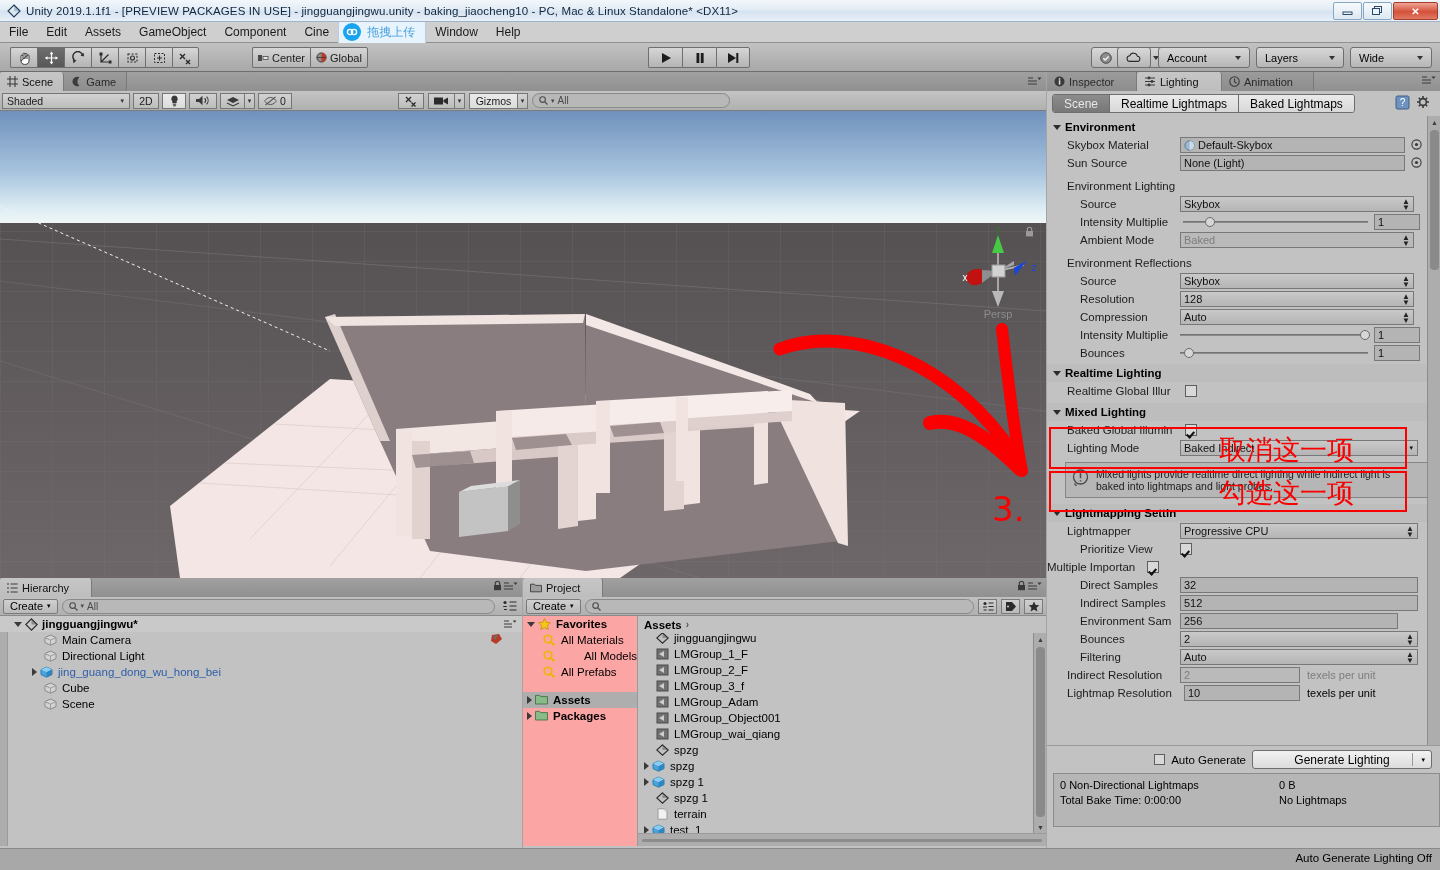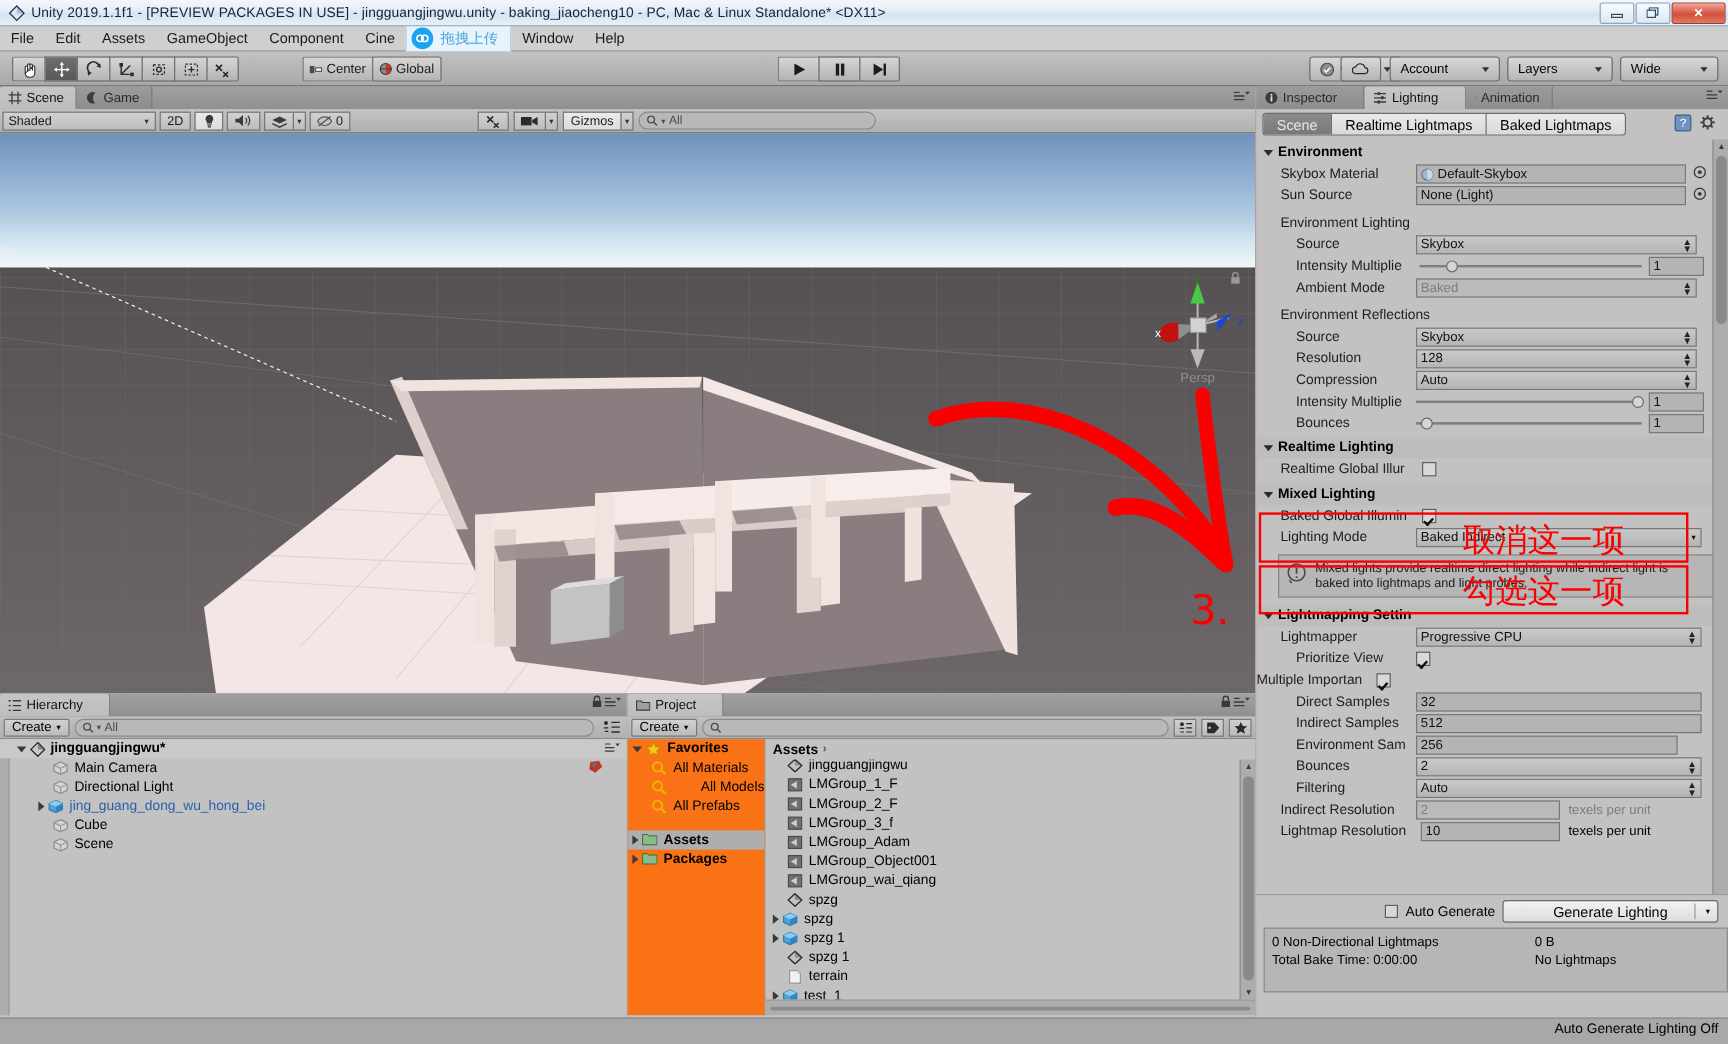--- a/index.html
+++ b/index.html
@@ -916,7 +916,7 @@
           </svg>
         <span>Lighting</span>
       </div>
-      <div class="tab" style="width:72px;">
+      <div class="tab" style="width:92px;">
         <svg width="11" height="11" viewBox="0 0 11 11">
             <circle cx="5.5" cy="5.5" r="4.7" fill="none" stroke="#3a3a3a" stroke-width="1.1"></circle>
             <path d="M5.5 2.6v3.2l2.2 1.4" fill="none" stroke="#3a3a3a" stroke-width="1.1"></path>

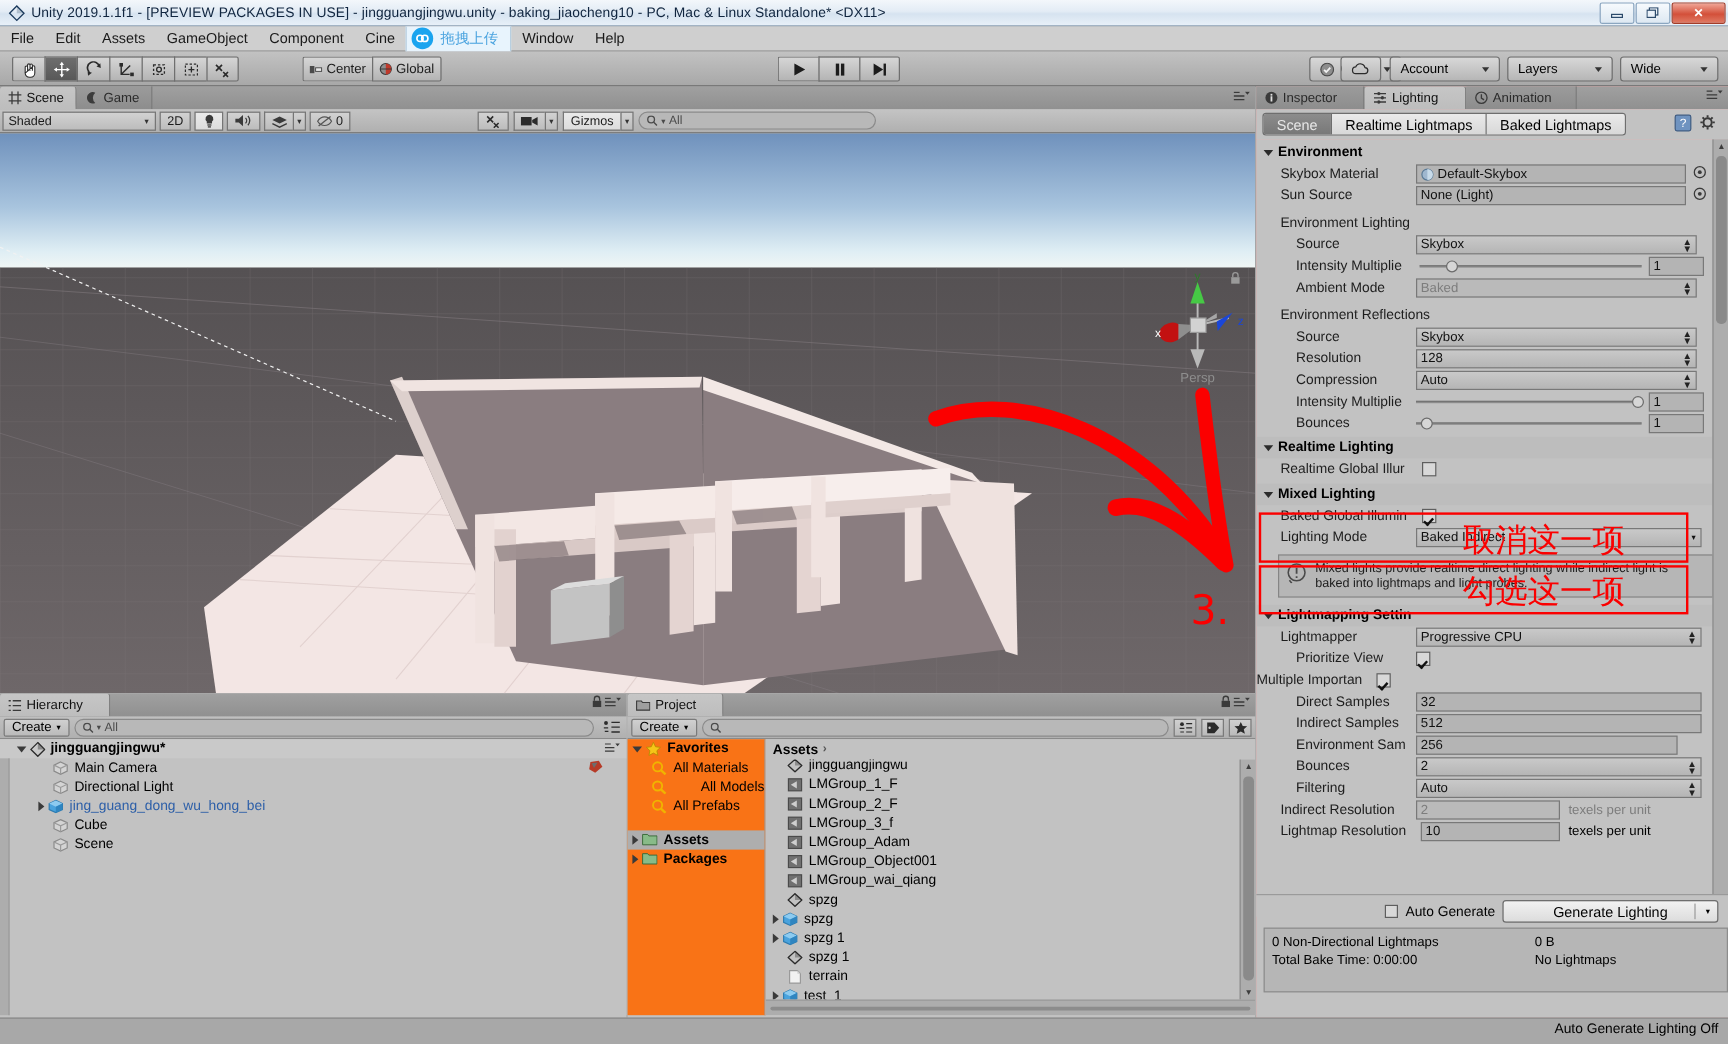--- a/index.html
+++ b/index.html
@@ -720,7 +720,7 @@
 
     <div style="display:flex;height:230px;position:relative;">
 
-      <div style="width:115px;background:#f97316;border-right:1px solid #9a9a9a;">
+      <div style="width:115px;background:#fca5a5;border-right:1px solid #9a9a9a;">
         <div class="h-row" style="font-weight:bold;padding-left:4px;">
           <span class="tri open"></span>
           <span class="gi">

